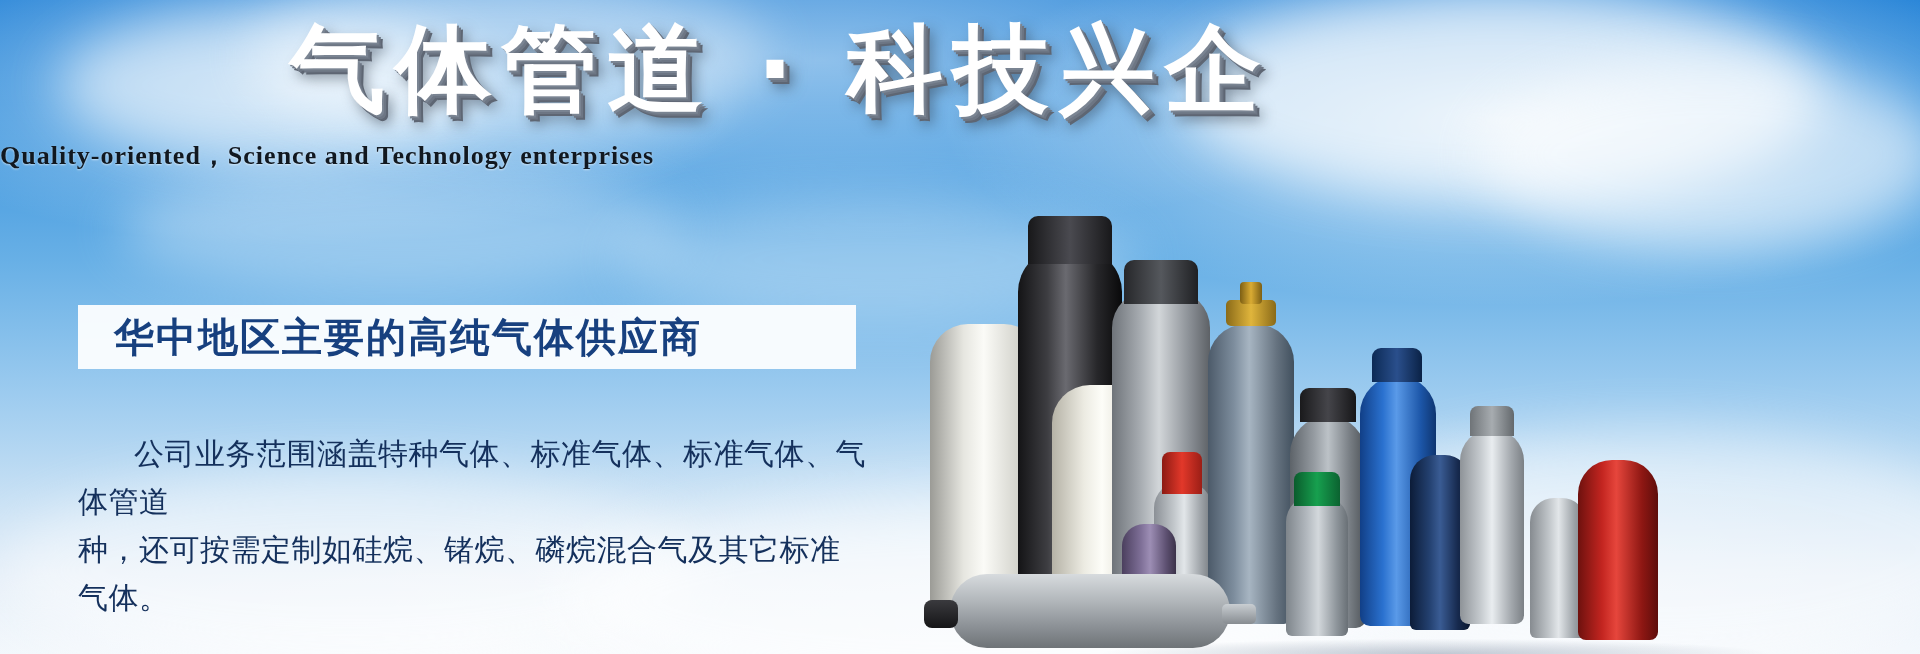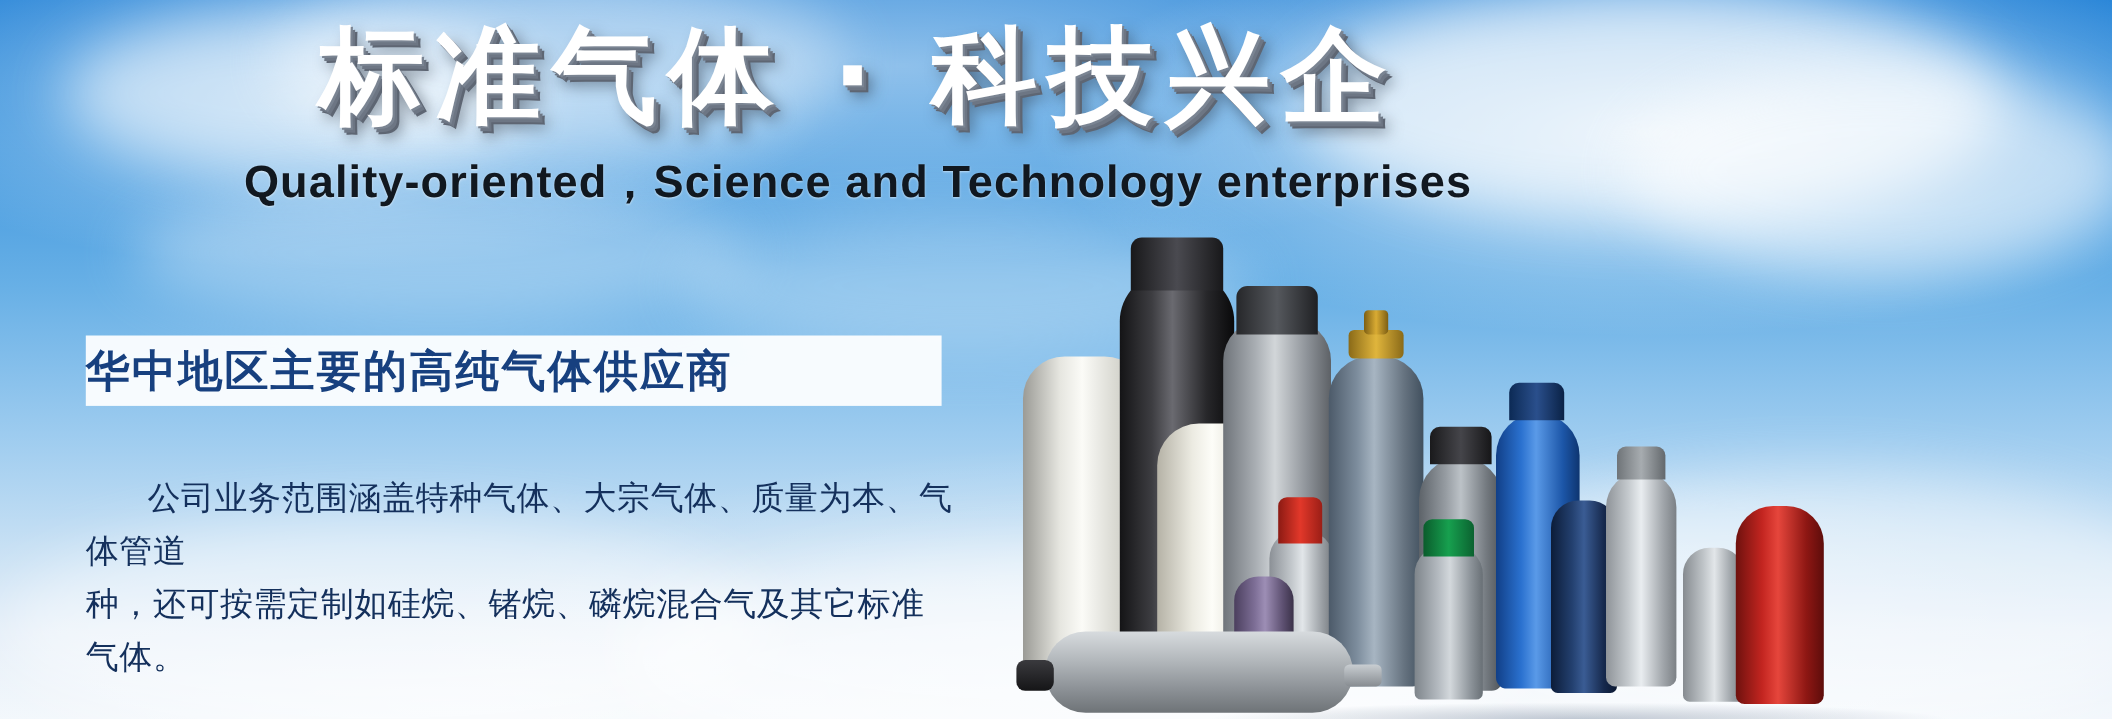--- a/index.html
+++ b/index.html
@@ -92,7 +92,7 @@
   </div>
 
   <div class="headline-wrap">
-    <div class="headline">标准气体 · 科技兴企</div>
+    <div class="headline">气体管道 · 科技兴企</div>
   </div>
 
   <div class="subtitle">Quality-oriented，Science and Technology enterprises</div>

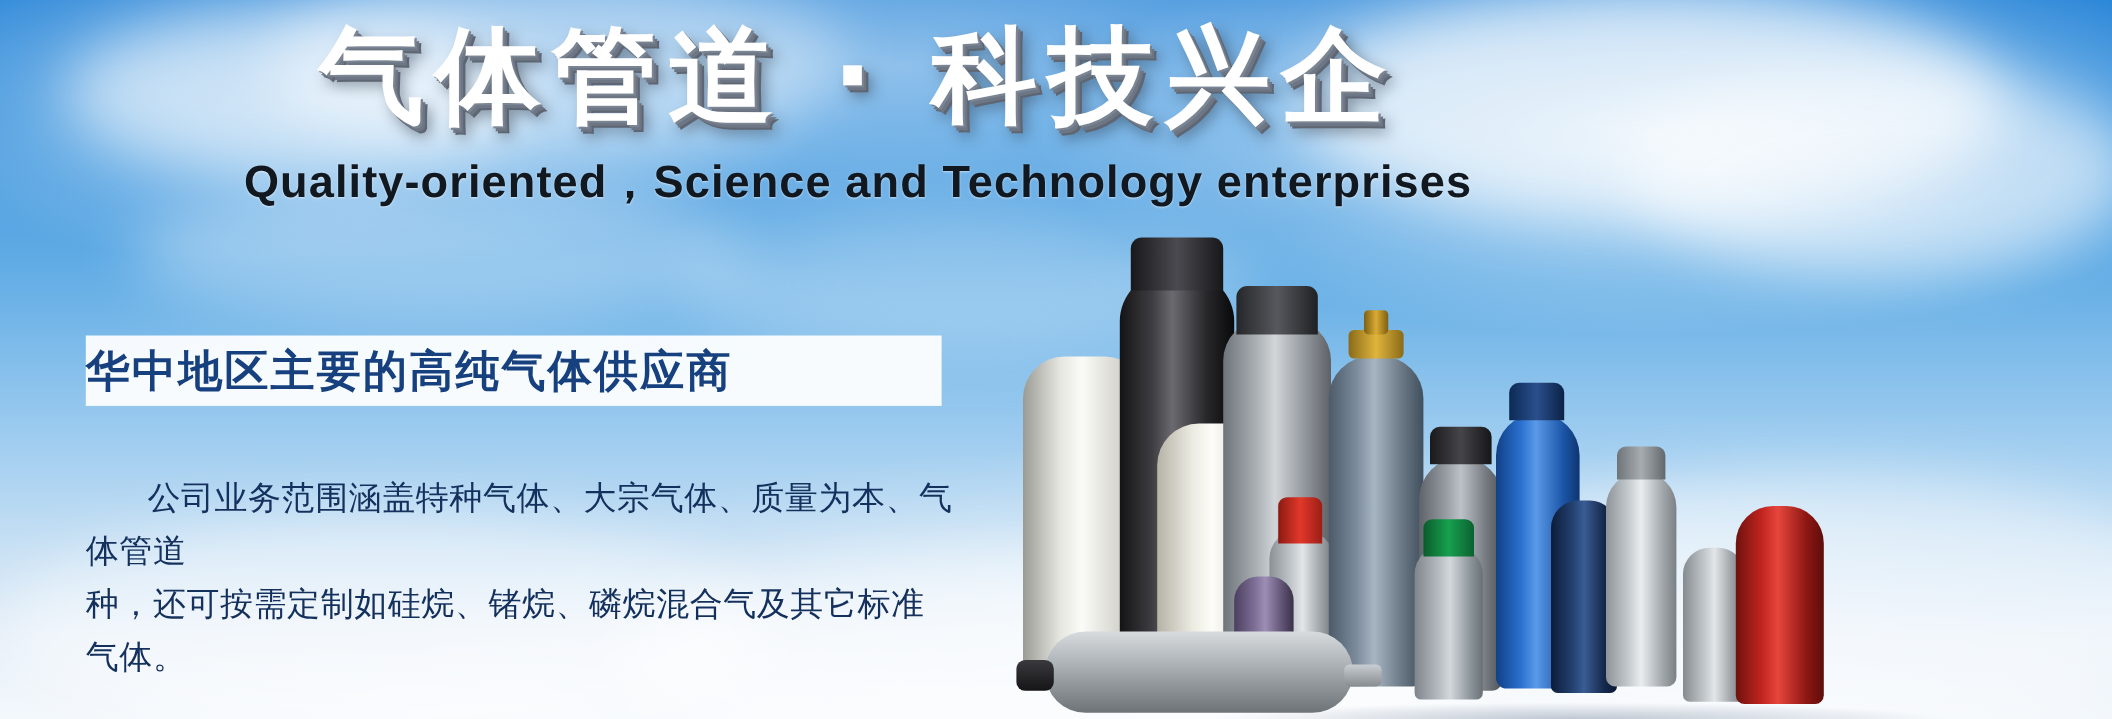--- a/index.html
+++ b/index.html
@@ -38,10 +38,10 @@
        8px 9px 14px rgba(35,45,60,.55);
   }
   .subtitle{
-    position:absolute;left:0;top:138px;width:1560px;text-align:center;
-    font-family:Liberation Sans, sans-serif;
+    position:absolute;left:0;top:138px;width:1560px;text-align:left;
+    font-family:Liberation Serif, serif;
     font-weight:bold;
-    font-size:41px;
+    font-size:26px;
     letter-spacing:1px;
     color:#111820;
     text-shadow:0 1px 2px rgba(255,255,255,.55);

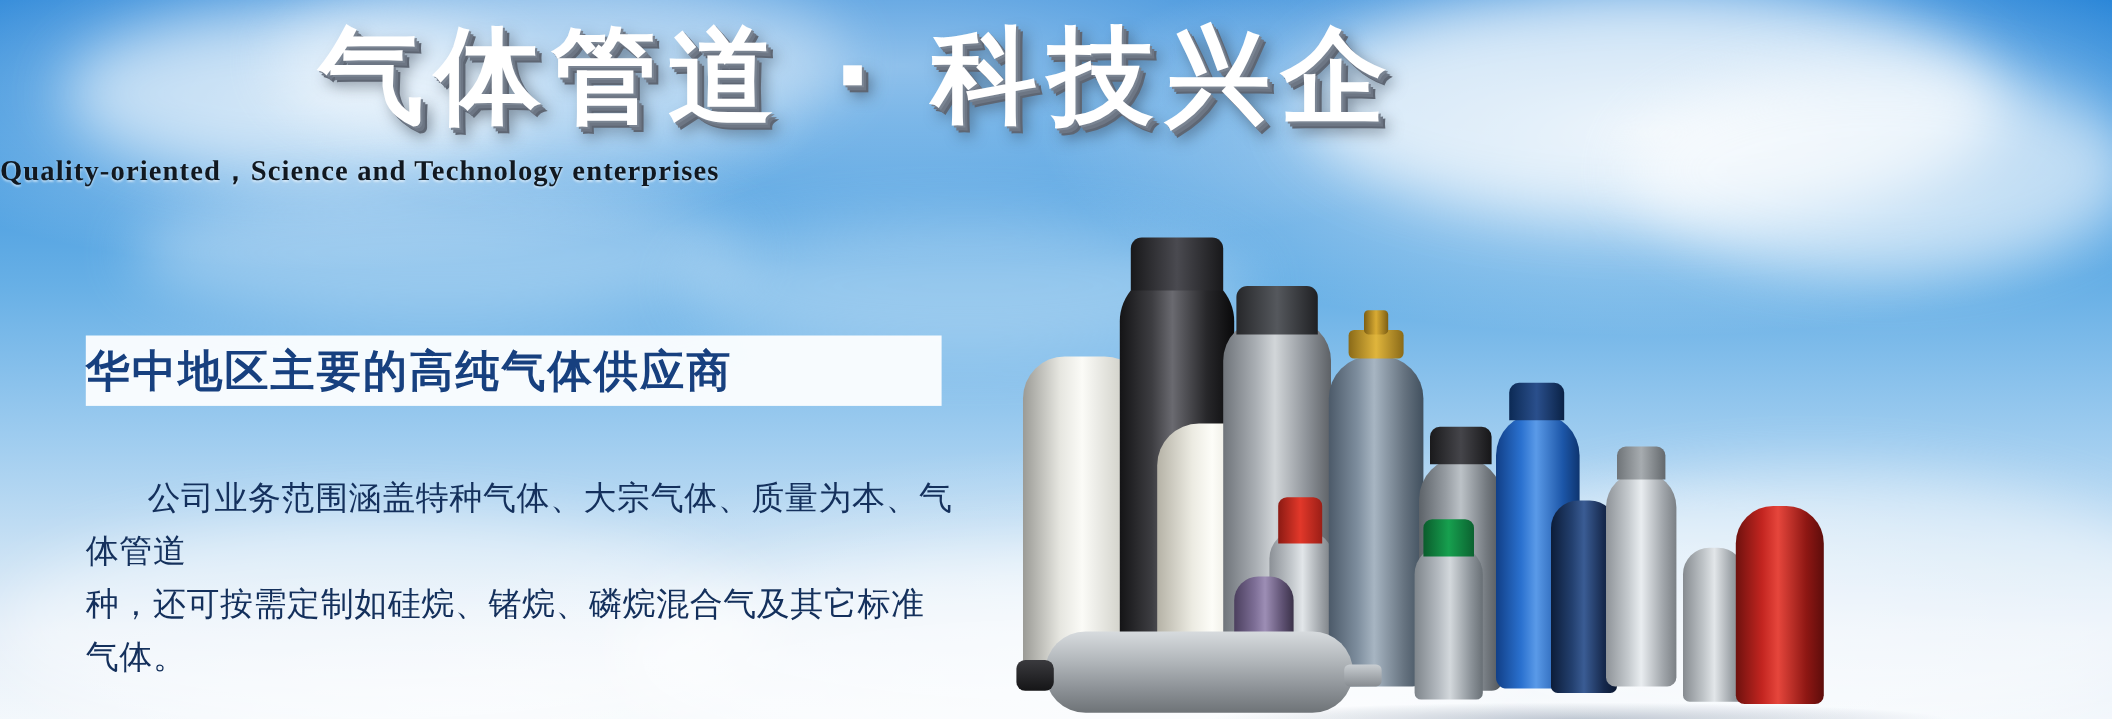--- a/index.html
+++ b/index.html
@@ -54,7 +54,7 @@
   .whitebox-text{
     font-family:Liberation Sans, sans-serif;
     font-weight:bold;font-size:40px;letter-spacing:2px;
-    color:#17407f;white-space:nowrap;text-align:center;
+    color:#17407f;padding-left:36px;white-space:nowrap;text-align:center;
   }
   .body-copy{
     position:absolute;left:78px;top:430px;width:790px;

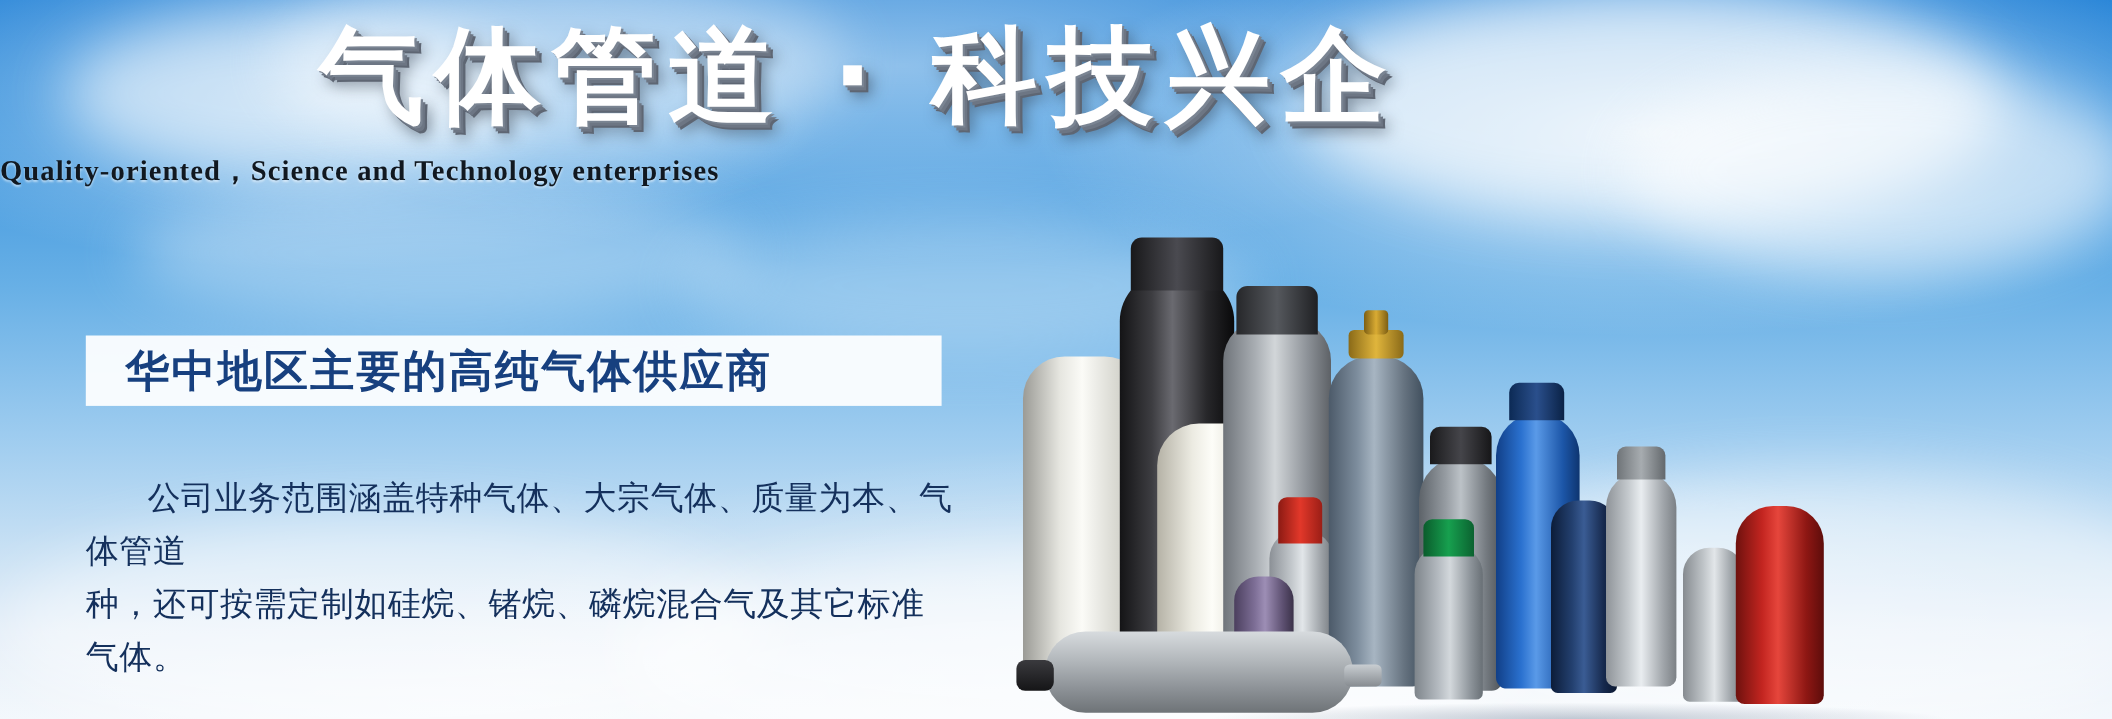--- a/index.html
+++ b/index.html
@@ -102,7 +102,7 @@
   </div>
 
   <div class="body-copy">
-    <p class="indent">公司业务范围涵盖特种气体、大宗气体、质量为本、气体管道</p>
+    <p class="indent">公司业务范围涵盖特种气体、标准气体、标准气体、气体管道</p>
     <p>种，还可按需定制如硅烷、锗烷、磷烷混合气及其它标准气体。</p>
   </div>
 

